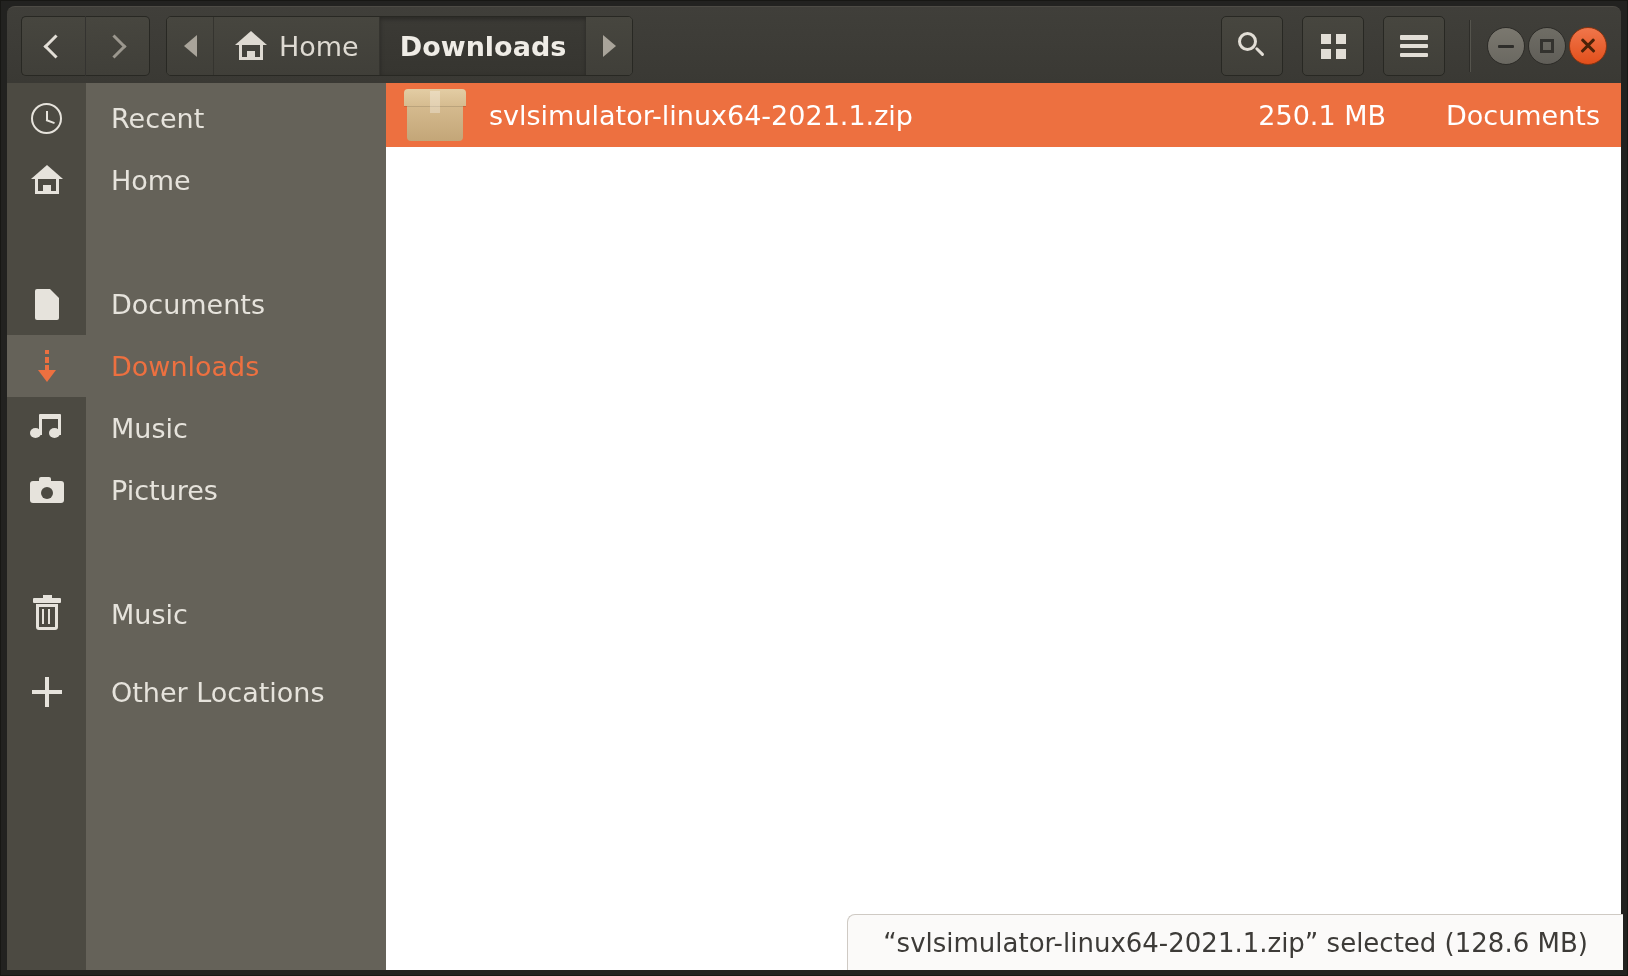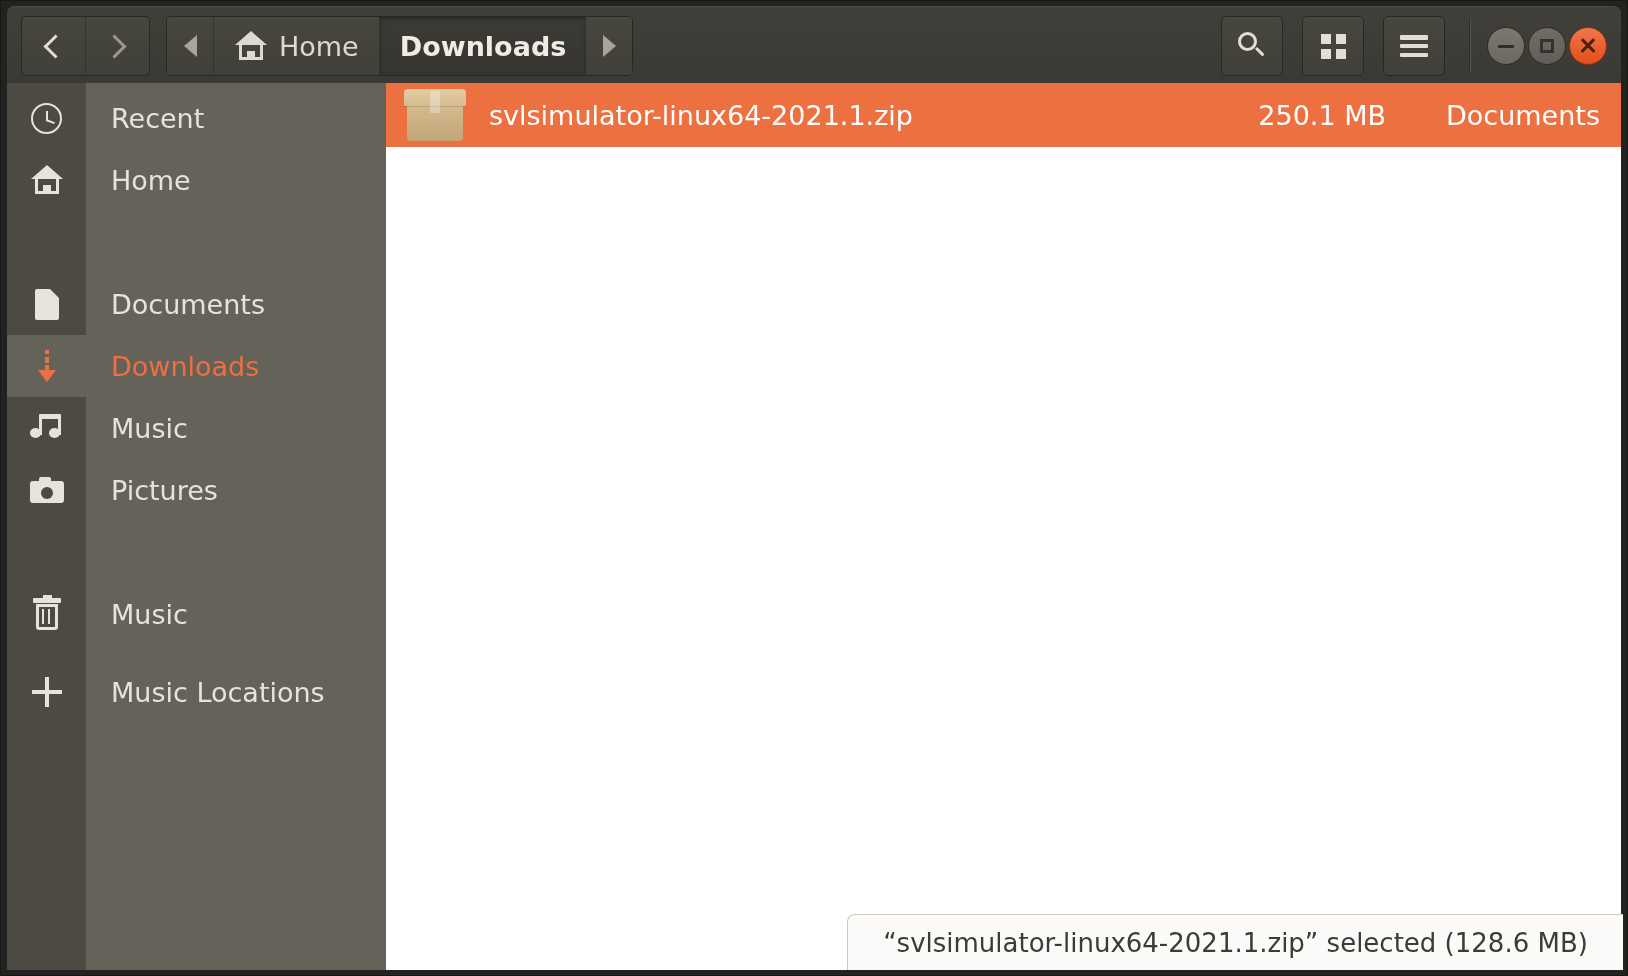--- a/index.html
+++ b/index.html
@@ -478,7 +478,7 @@
         <span class="sb-ico">
             <span class="g-plus"></span>
           </span>
-        <span class="sb-label">Music Locations</span>
+        <span class="sb-label">Other Locations</span>
       </div>
     </div>
 

